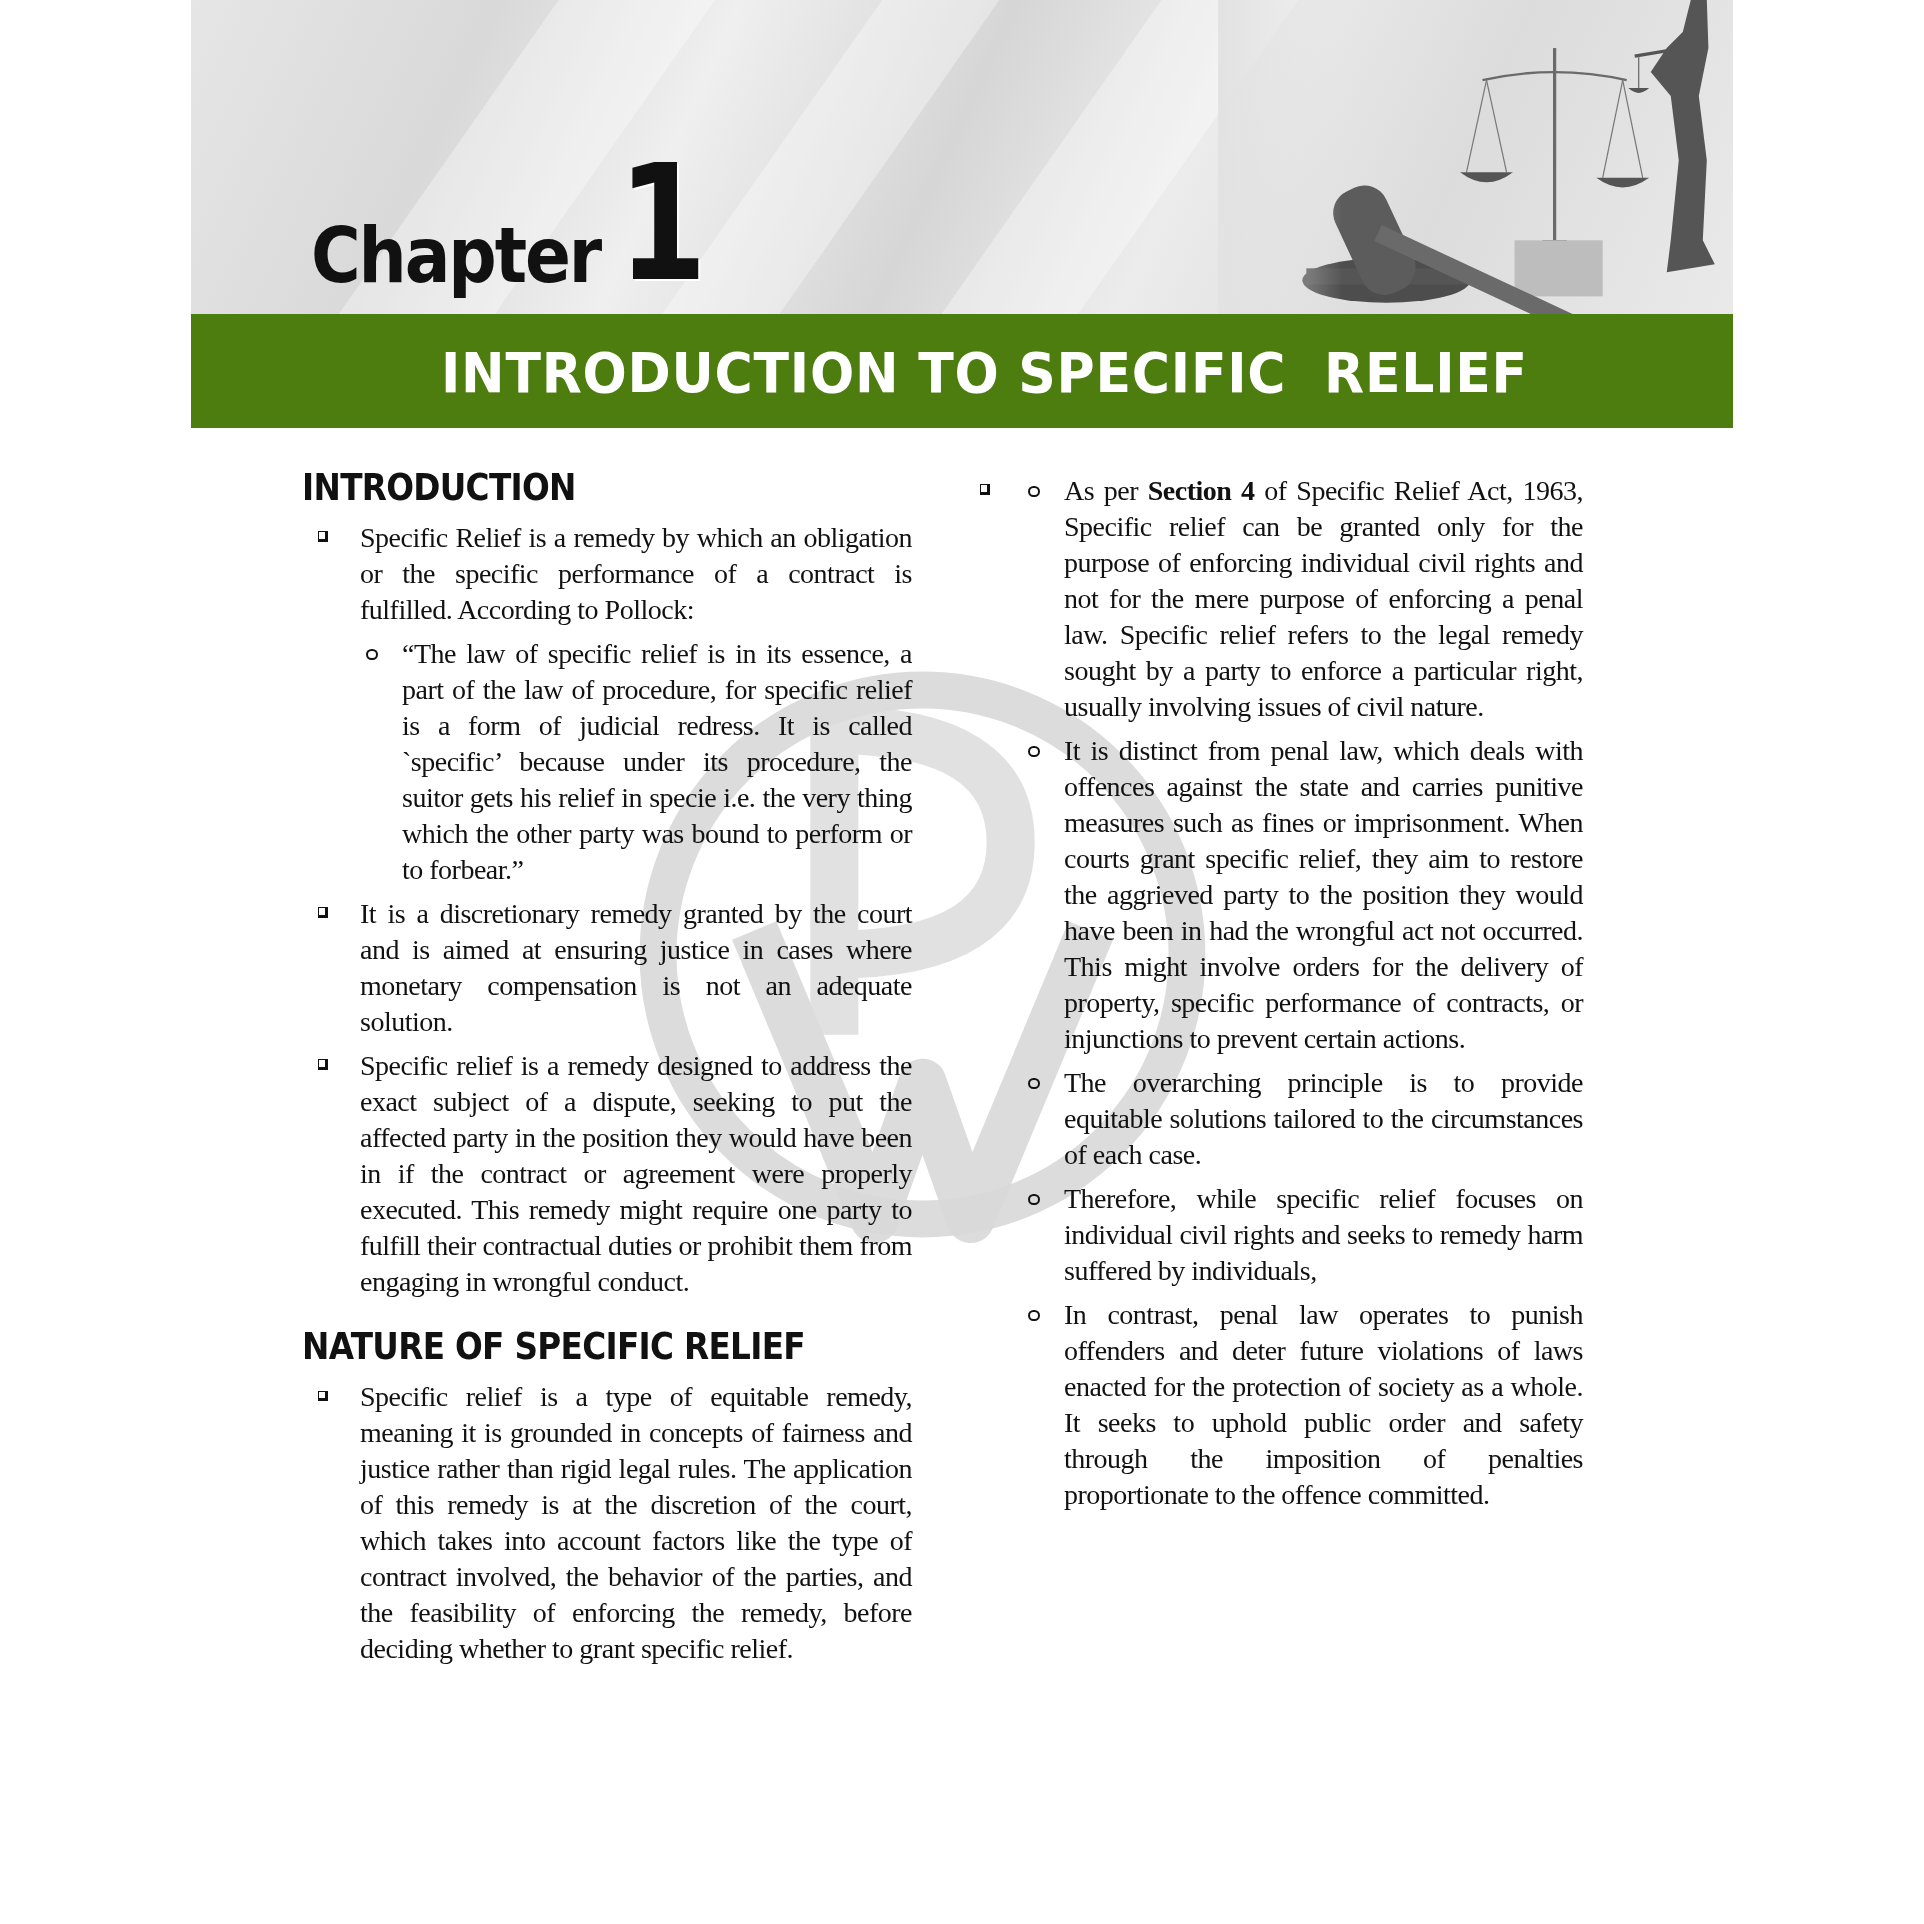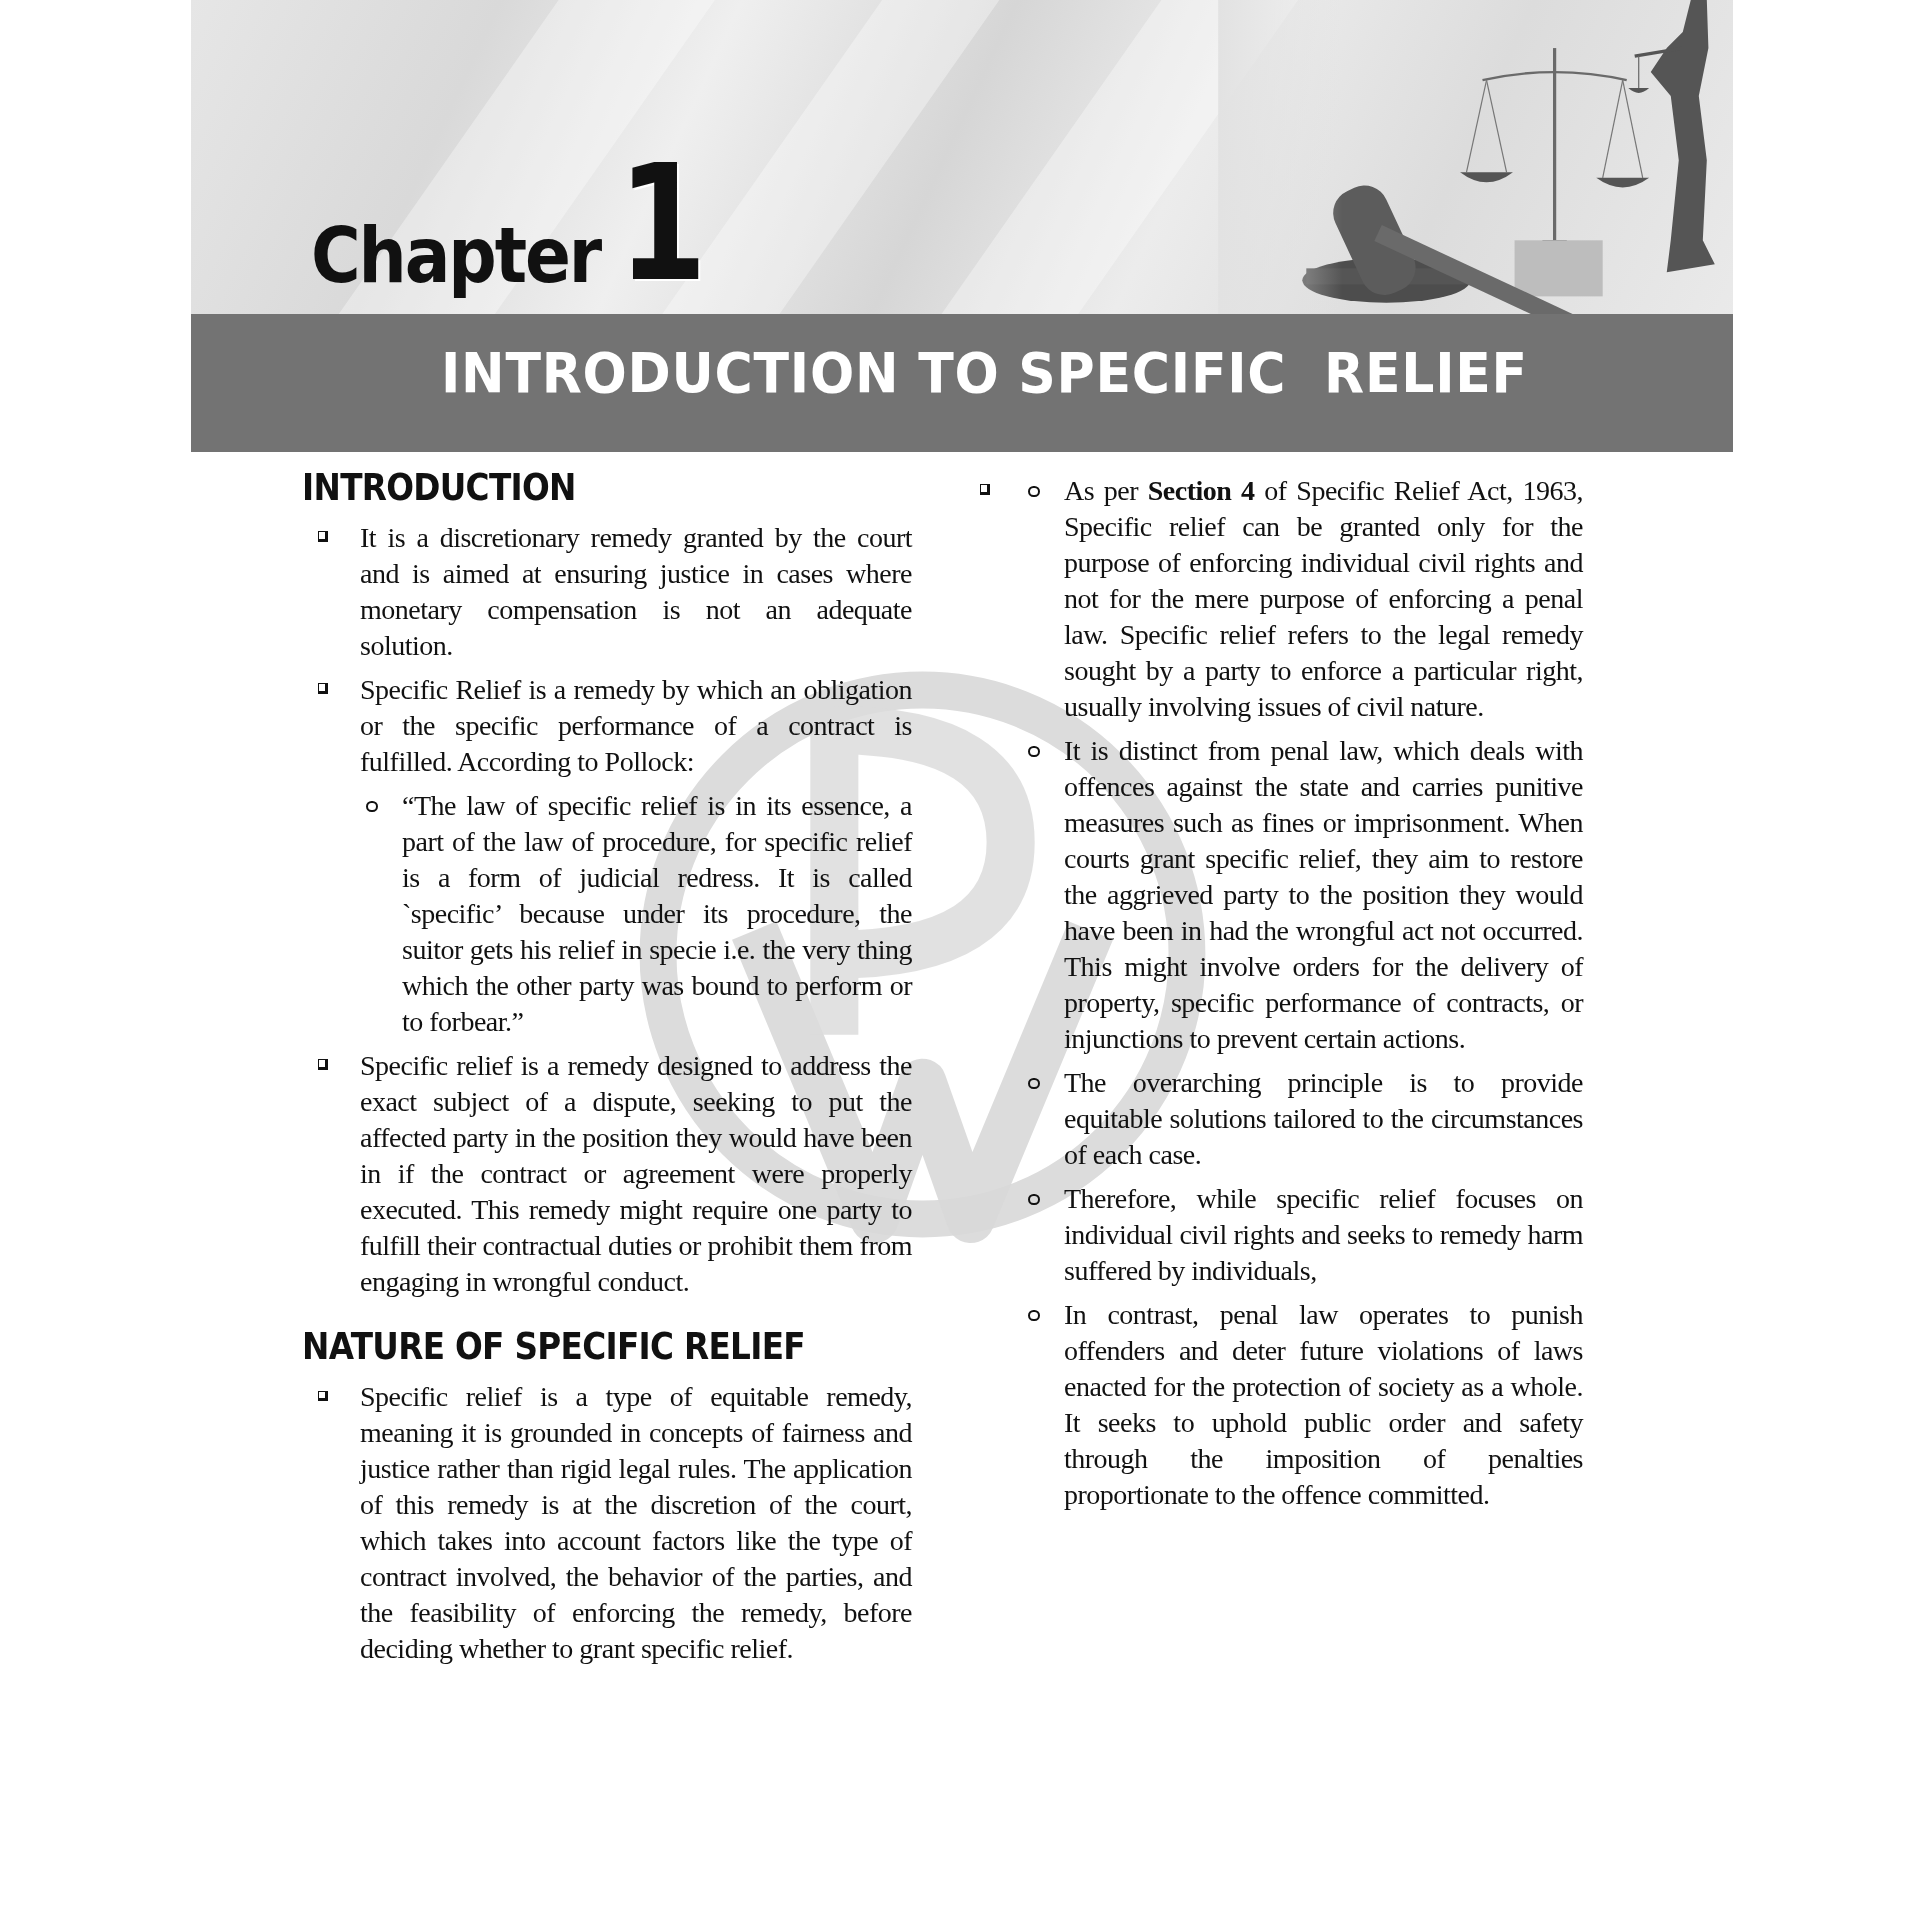--- a/index.html
+++ b/index.html
@@ -12,7 +12,7 @@
   .chapter-num { position: absolute; left: 427px; top: 144px; font-family: "DejaVu Sans", sans-serif; font-weight: bold; font-size: 160px; color: #111; line-height: 1; transform: scaleX(0.8); transform-origin: left; text-shadow: 2.4px 2.4px 0 #fff; }
   .art { position: absolute; left: 1027px; top: 0; width: 497px; height: 314px; }
 
-  .title-bar { position: absolute; left: 191px; top: 314px; width: 1542px; height: 138px; background: #737373; }
+  .title-bar { position: absolute; left: 191px; top: 314px; width: 1542px; height: 114px; background: #4d7c0f; }
   .title-text { position: absolute; left: 250px; top: 26px; font-family: "DejaVu Sans", sans-serif; font-weight: bold; font-size: 56px; color: #ffffff; letter-spacing: 0.8px; white-space: pre; transform: scaleX(0.93); transform-origin: left; }
 
   .watermark { position: absolute; left: 634px; top: 666px; width: 577px; height: 577px; pointer-events: none; }

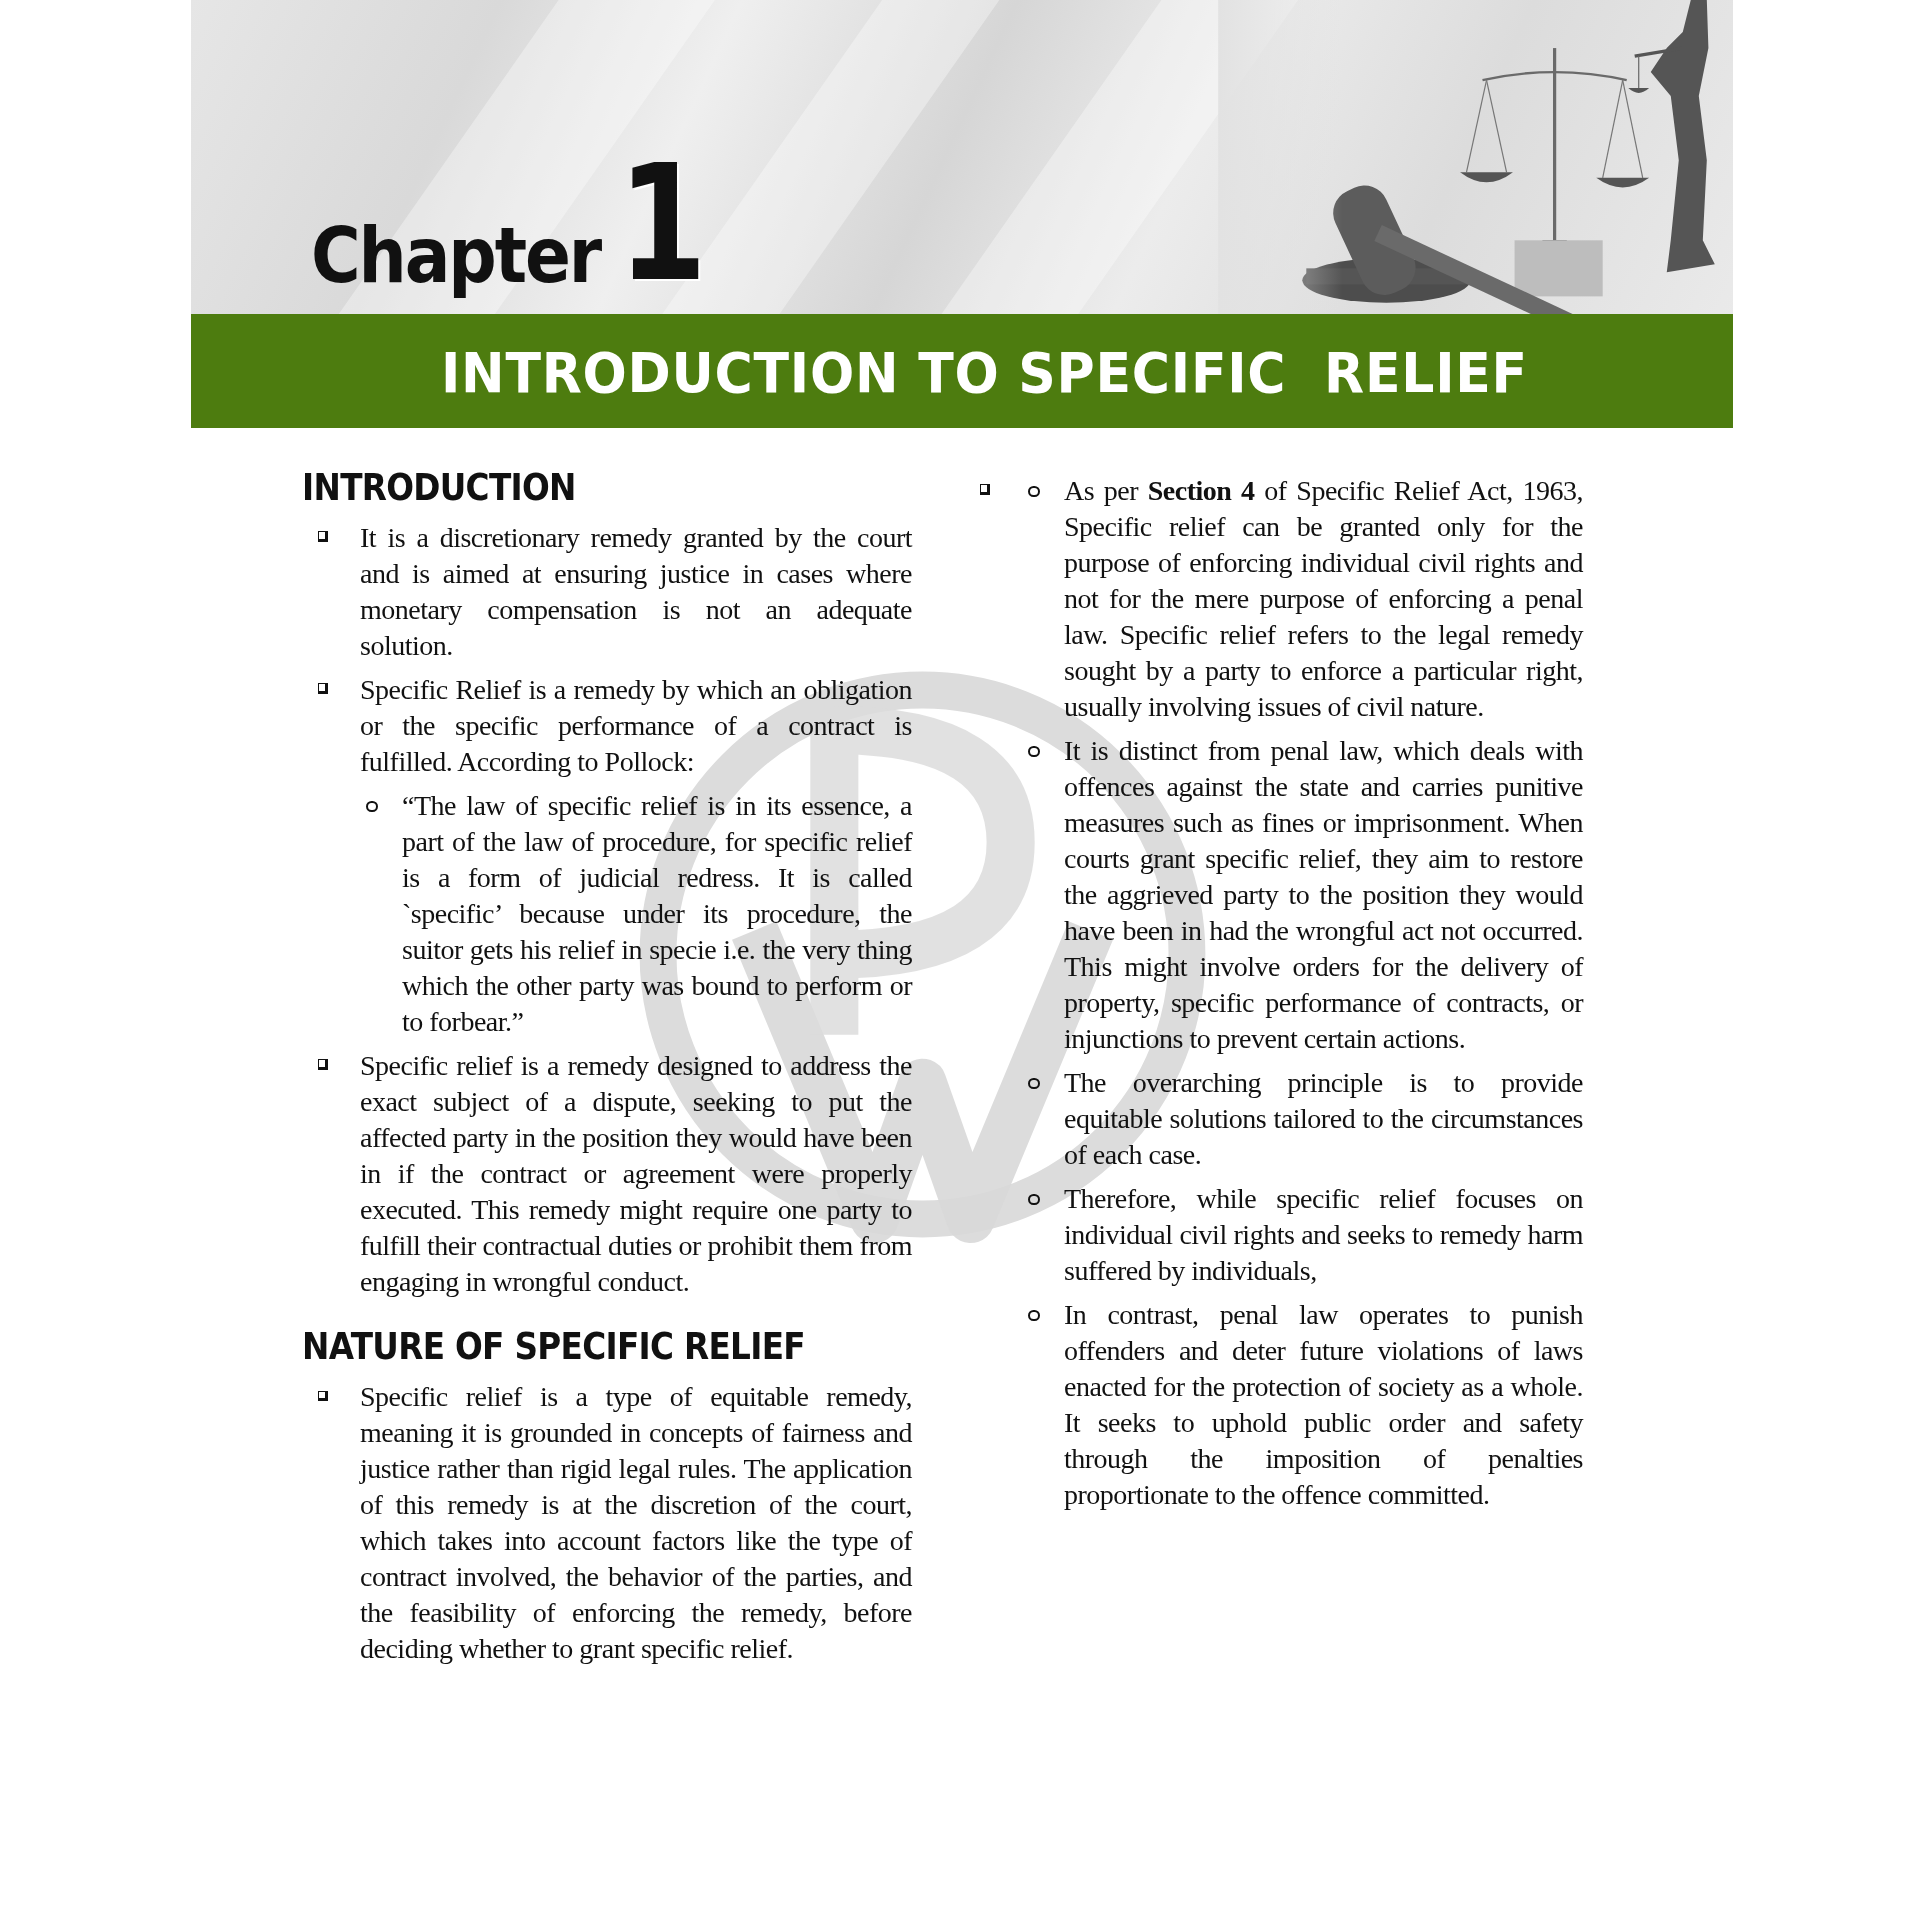--- a/index.html
+++ b/index.html
@@ -91,10 +91,6 @@
   <ul class="l1" style="margin-top:11.2px;">
     <li>
       <span class="bullet-sq"></span>
-      <span class="para">It is a discretionary remedy granted by the court and is aimed at ensuring justice in cases where monetary compensation is not an adequate solution.</span>
-    </li>
-    <li>
-      <span class="bullet-sq"></span>
       <span class="para">Specific Relief is a remedy by which an obligation or the specific performance of a contract is fulfilled. According to Pollock:</span>
       <ul class="l2">
         <li>
@@ -102,6 +98,10 @@
           <span class="para">“The law of specific relief is in its essence, a part of the law of procedure, for specific relief is a form of judicial redress. It is called `specific’ because under its procedure, the suitor gets his relief in specie i.e. the very thing which the other party was bound to perform or to forbear.”</span>
         </li>
       </ul>
+    </li>
+    <li>
+      <span class="bullet-sq"></span>
+      <span class="para">It is a discretionary remedy granted by the court and is aimed at ensuring justice in cases where monetary compensation is not an adequate solution.</span>
     </li>
     <li>
       <span class="bullet-sq"></span>

